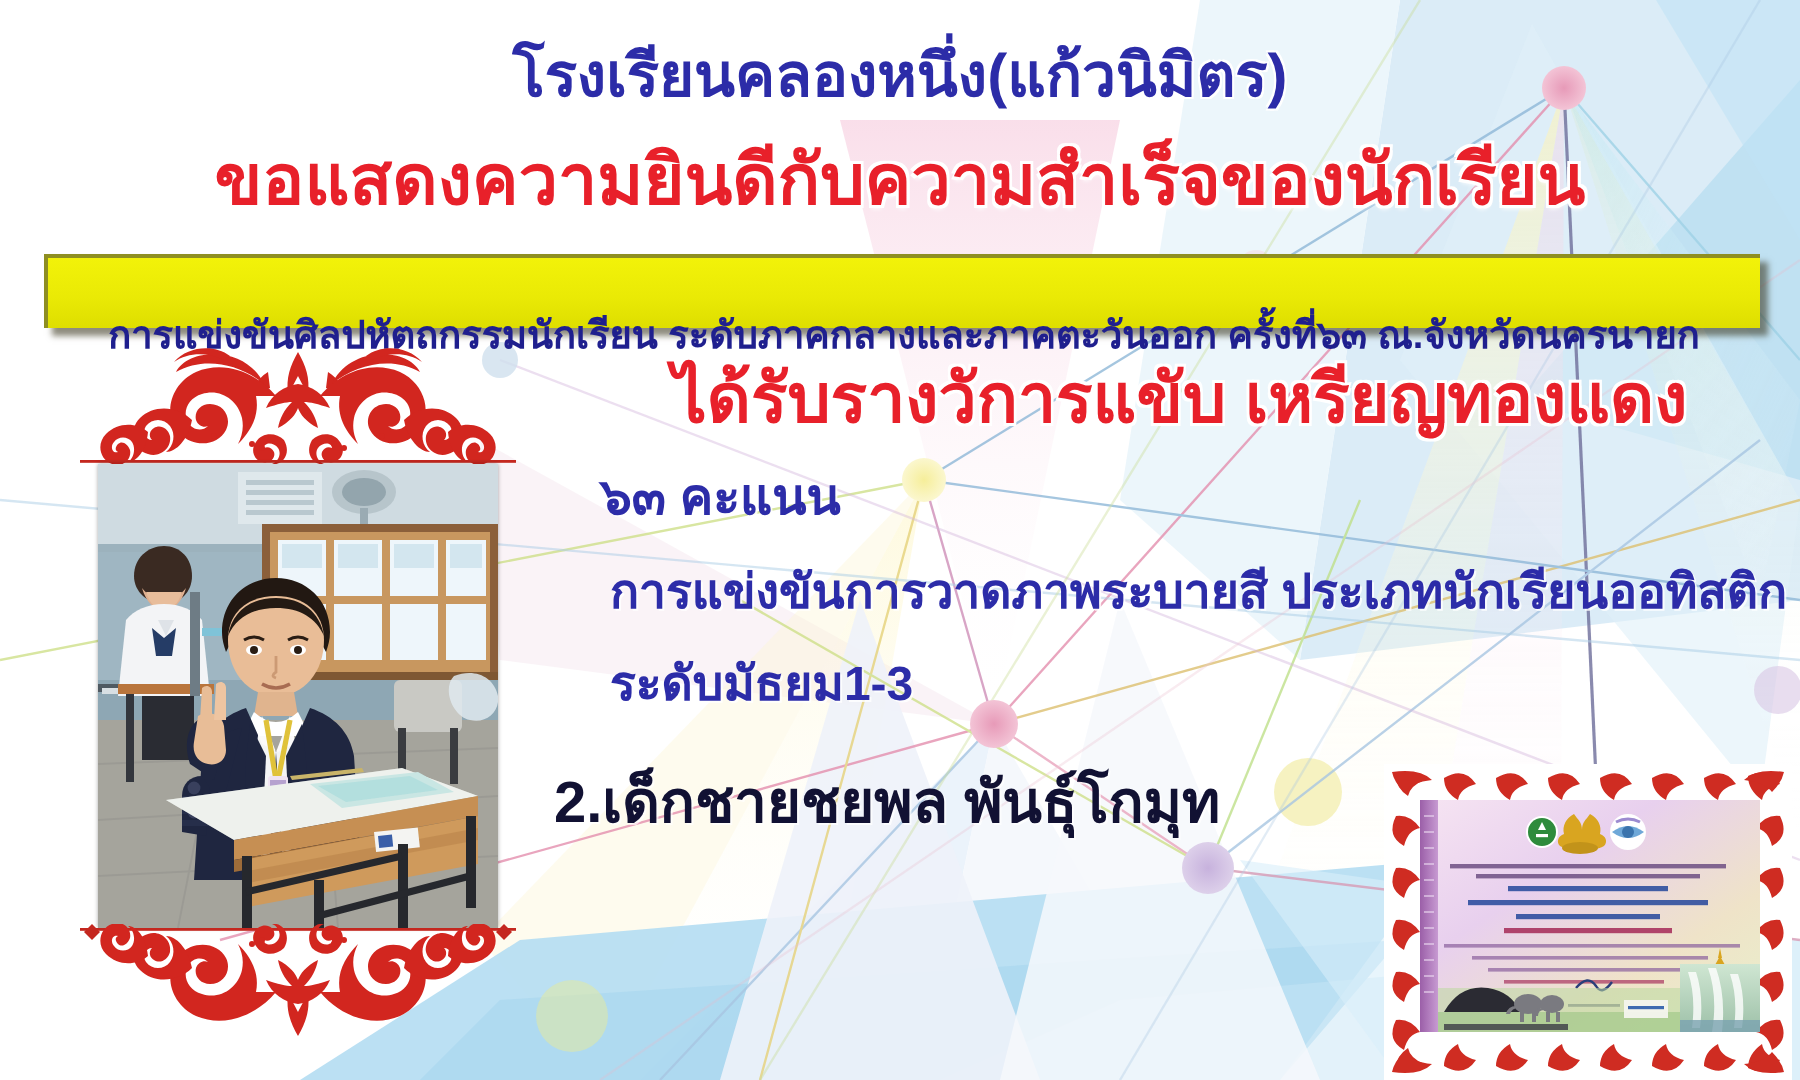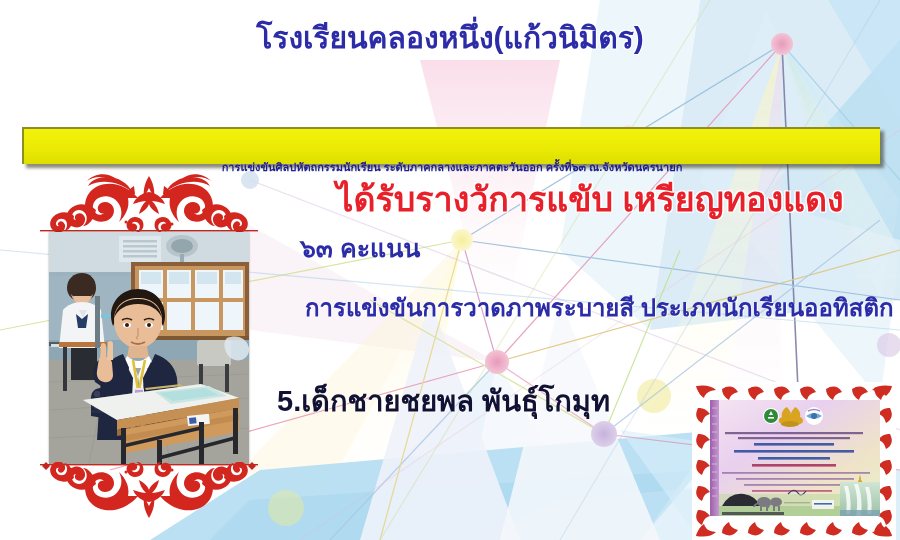--- a/index.html
+++ b/index.html
@@ -197,6 +197,7 @@
   </svg>
 
   <div class="school-title">โรงเรียนคลองหนึ่ง(แก้วนิมิตร)</div>
+  <div class="congrats-title">ขอแสดงความยินดีกับความสำเร็จของนักเรียน</div>
 
   <div class="yellow-banner">
     <span class="yellow-banner-text">การแข่งขันศิลปหัตถกรรมนักเรียน  ระดับภาคกลางและภาคตะวันออก  ครั้งที่๖๓  ณ.จังหวัดนครนายก</span>

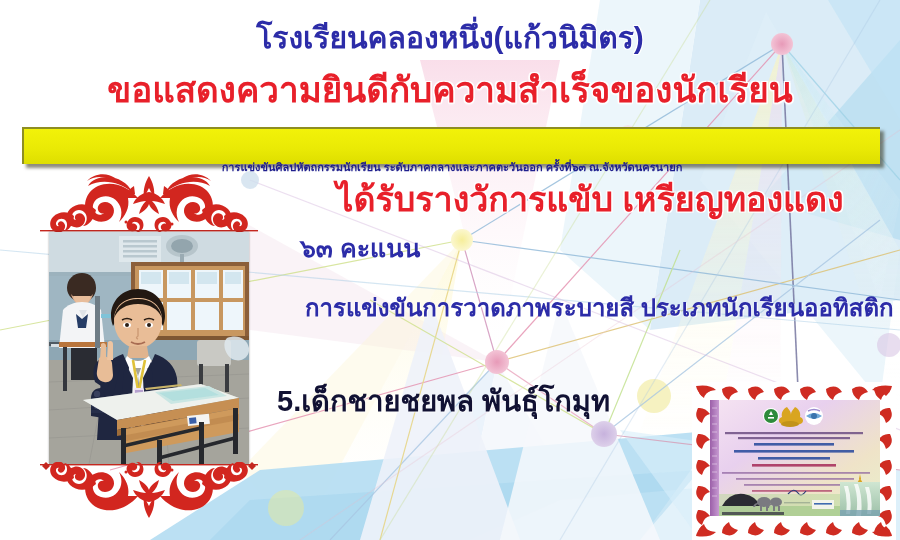--- a/index.html
+++ b/index.html
@@ -39,7 +39,7 @@
     box-sizing:border-box;
   }
   .yellow-banner-text{
-    font-size:11px;font-weight:bold;color:#1f1f8e;white-space:nowrap;margin-top:40px;
+    font-size:19px;font-weight:bold;color:#1f1f8e;white-space:nowrap;margin-top:40px;
   }
   
   .award-line{

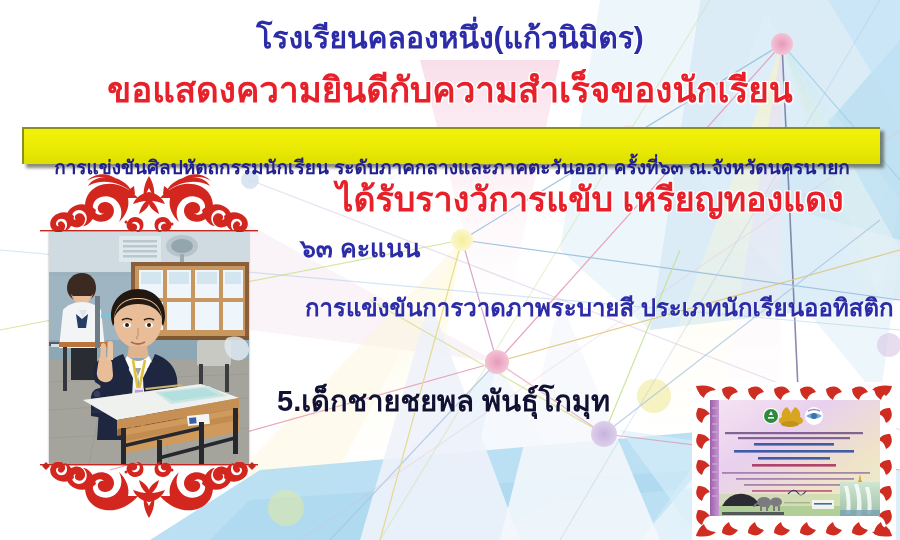--- a/index.html
+++ b/index.html
@@ -57,7 +57,6 @@
     position:absolute;left:305px;top:276px;width:585px;
     font-size:24px;font-weight:bold;color:#2c2ca8;white-space:nowrap;
     text-shadow:1px 1px 0 rgba(255,255,255,.8);
-    margin-top:12px;
   }
   .level-line{
     position:absolute;left:305px;top:322px;

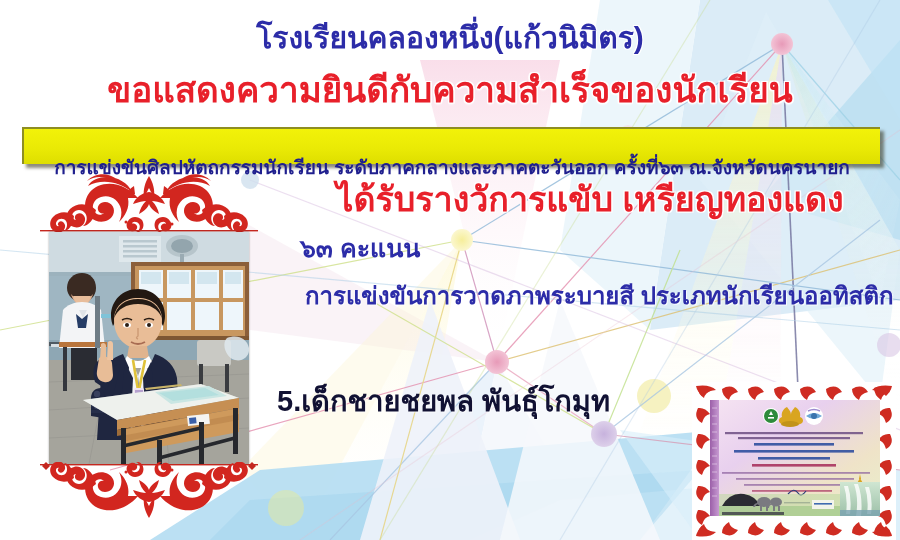--- a/index.html
+++ b/index.html
@@ -205,6 +205,7 @@
   <div class="award-line">ได้รับรางวัการแขับ  เหรียญทองแดง</div>
   <div class="score-line">๖๓  คะแนน</div>
   <div class="event-line">การแข่งขันการวาดภาพระบายสี  ประเภทนักเรียนออทิสติก</div>
+  <div class="level-line">ระดับมัธยม1-3</div>
   <div class="student-line">5.เด็กชายชยพล   พันธุ์โกมุท</div>
 
   <div id="photo-frame">

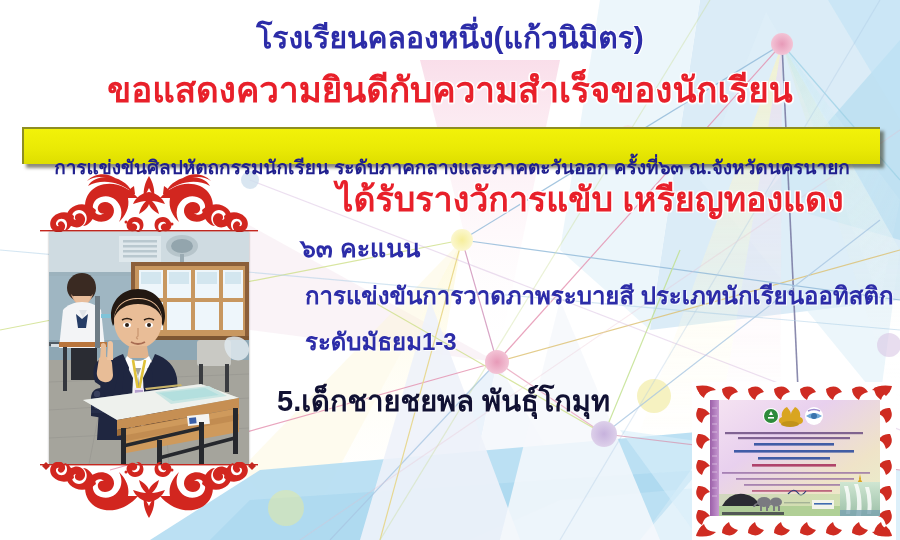--- a/index.html
+++ b/index.html
@@ -206,7 +206,7 @@
   <div class="score-line">๖๓  คะแนน</div>
   <div class="event-line">การแข่งขันการวาดภาพระบายสี  ประเภทนักเรียนออทิสติก</div>
   <div class="level-line">ระดับมัธยม1-3</div>
-  <div class="student-line">5.เด็กชายชยพล   พันธุ์โกมุท</div>
+  <div class="student-line">2.เด็กชายชยพล   พันธุ์โกมุท</div>
 
   <div id="photo-frame">
 

